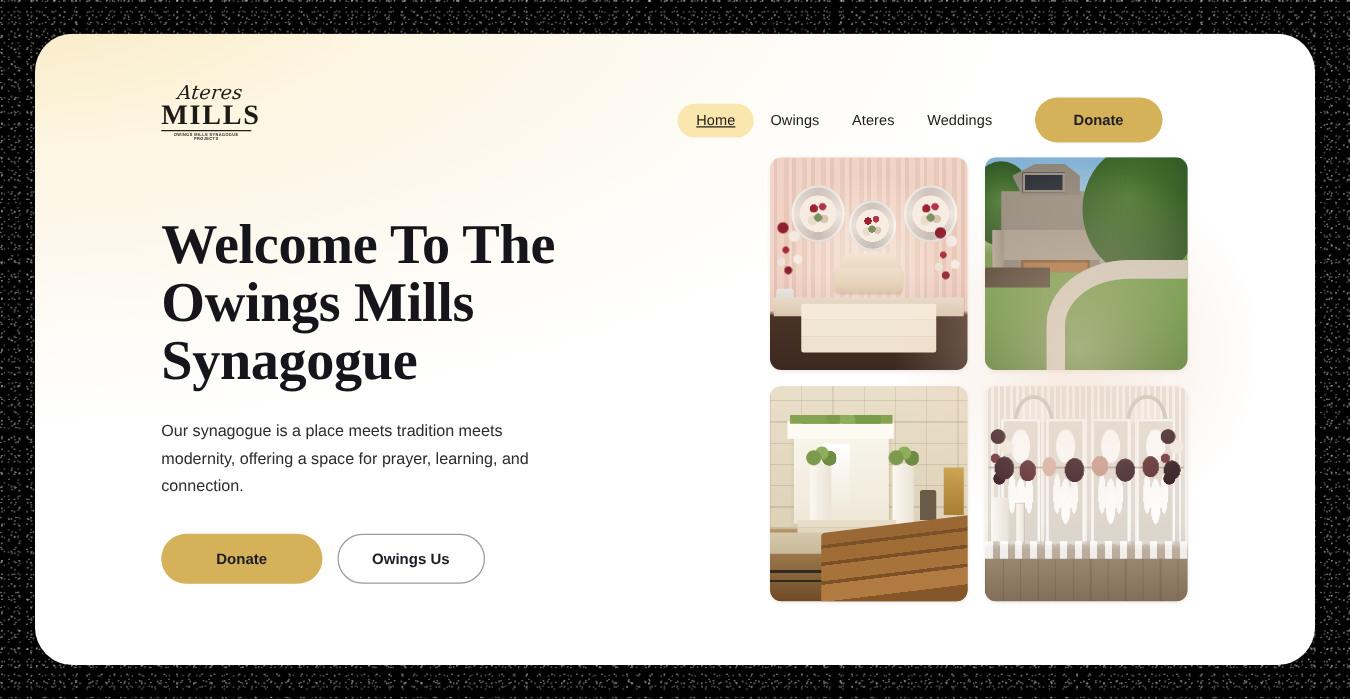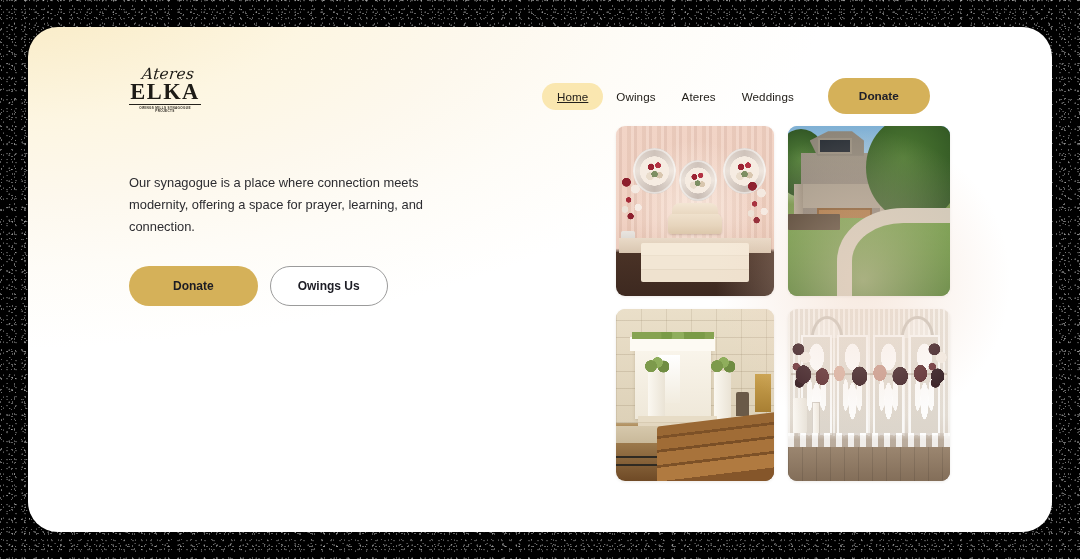--- a/index.html
+++ b/index.html
@@ -508,7 +508,7 @@
 
       <div id="logo">
         <div id="logo-script">Ateres</div>
-        <div id="logo-word">ELKA</div>
+        <div id="logo-word">MILLS</div>
         <div id="logo-rule"></div>
         <div id="logo-sub">OWINGS MILLS SYNAGOGUE PROJECTS</div>
       </div>

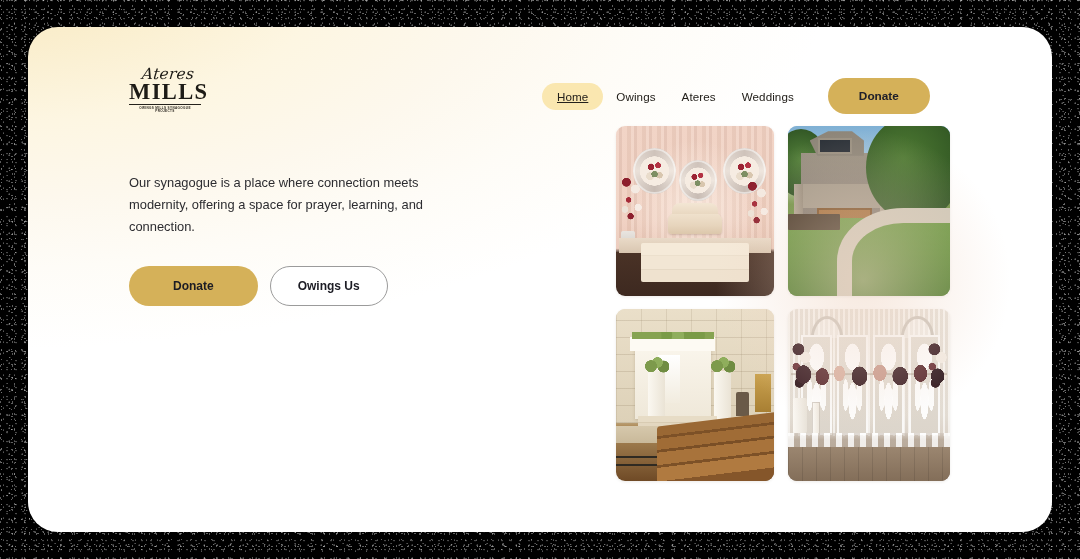--- a/index.html
+++ b/index.html
@@ -523,6 +523,7 @@
     </div>
 
     <div id="hero">
+      <h1 id="hero-title">Welcome To The Owings Mills Synagogue</h1>
       <p id="hero-sub">Our synagogue is a place where connection meets modernity, offering a space for prayer, learning, and connection.</p>
       <div id="cta-row">
         <button class="btn" id="btn-donate">Donate</button>

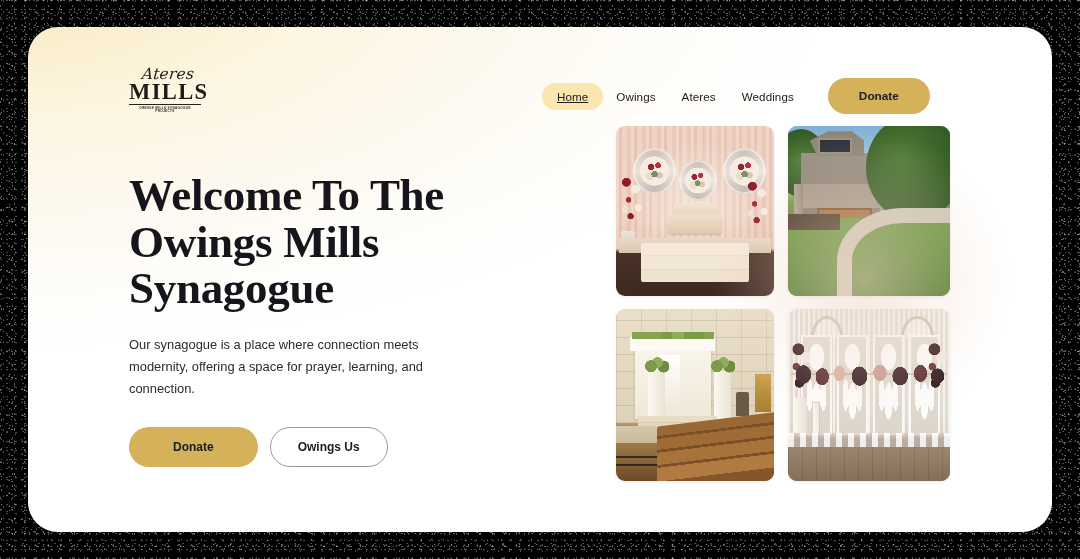--- a/index.html
+++ b/index.html
@@ -524,7 +524,7 @@
 
     <div id="hero">
       <h1 id="hero-title">Welcome To The Owings Mills Synagogue</h1>
-      <p id="hero-sub">Our synagogue is a place where connection meets modernity, offering a space for prayer, learning, and connection.</p>
+      <p id="hero-sub">Our synagogue is a place meets tradition meets modernity, offering a space for prayer, learning, and connection.</p>
       <div id="cta-row">
         <button class="btn" id="btn-donate">Donate</button>
         <button class="btn" id="btn-contact">Owings Us</button>

